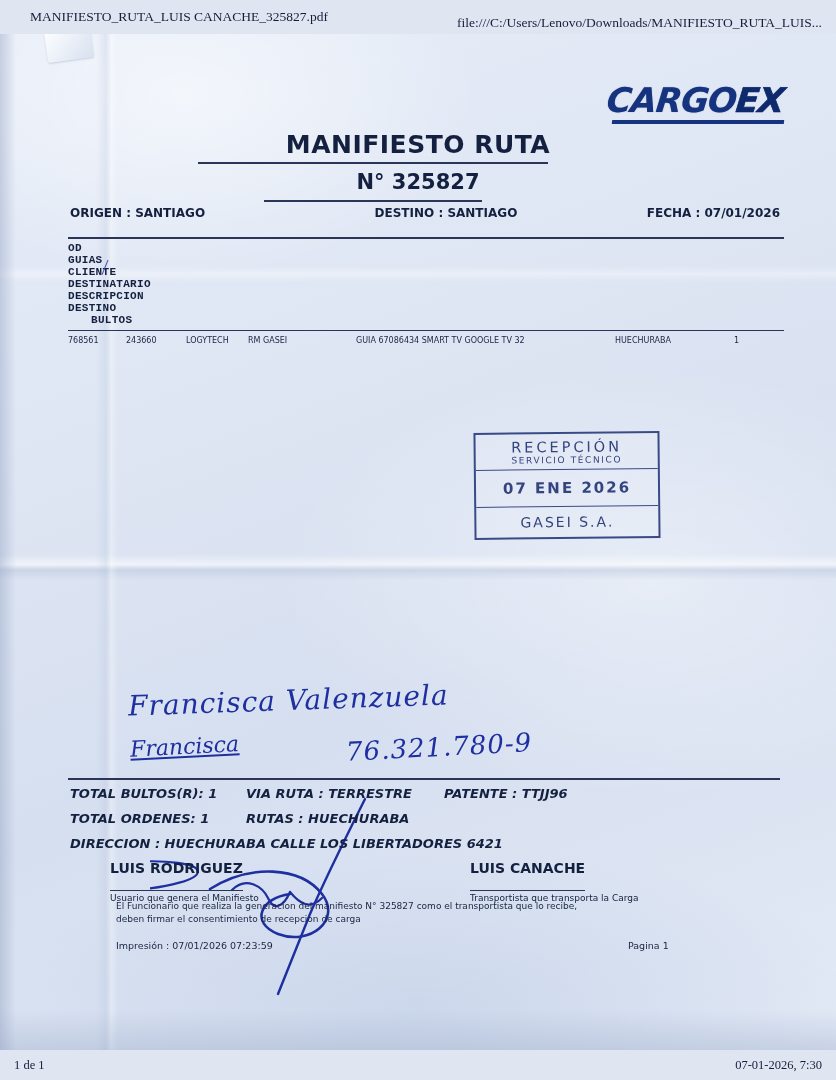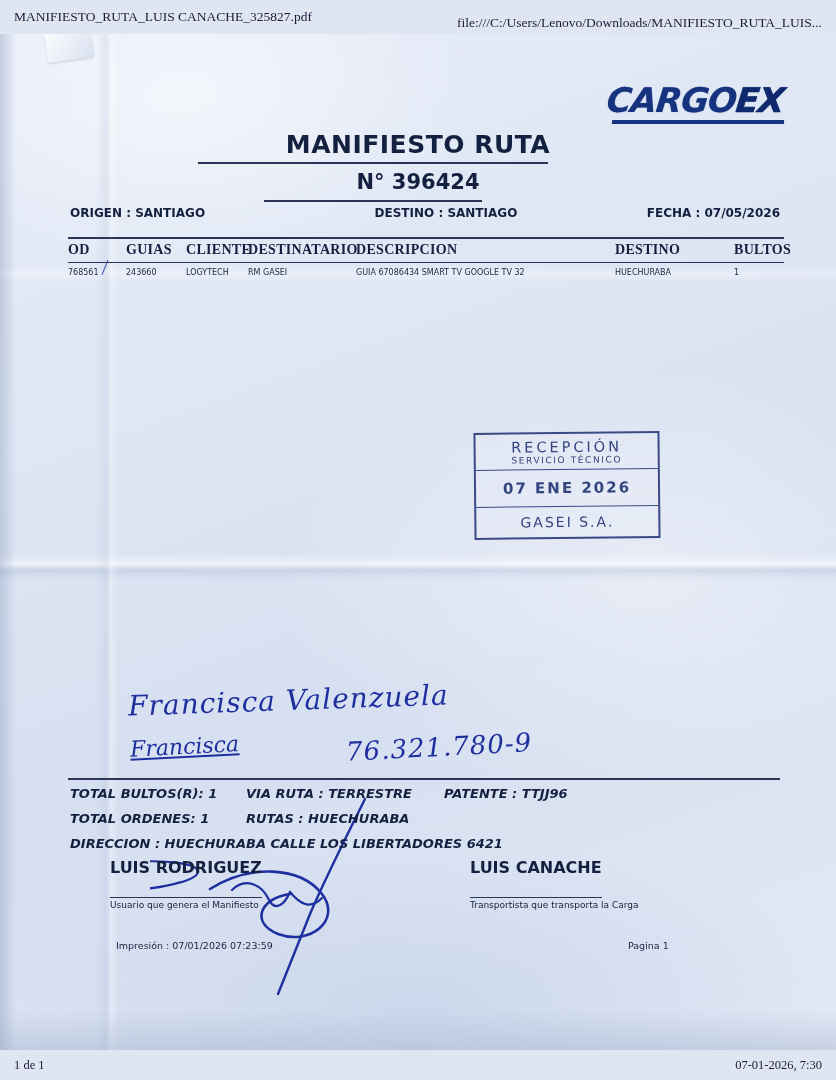--- a/index.html
+++ b/index.html
@@ -30,7 +30,7 @@
     box-sizing: border-box;
     z-index: 5;
   }
-  .print-header .left { white-space: nowrap; }
+  .print-header .left { white-space: nowrap; margin-left: 16px; }
   .print-header .right {
     white-space: nowrap;
     overflow: hidden;

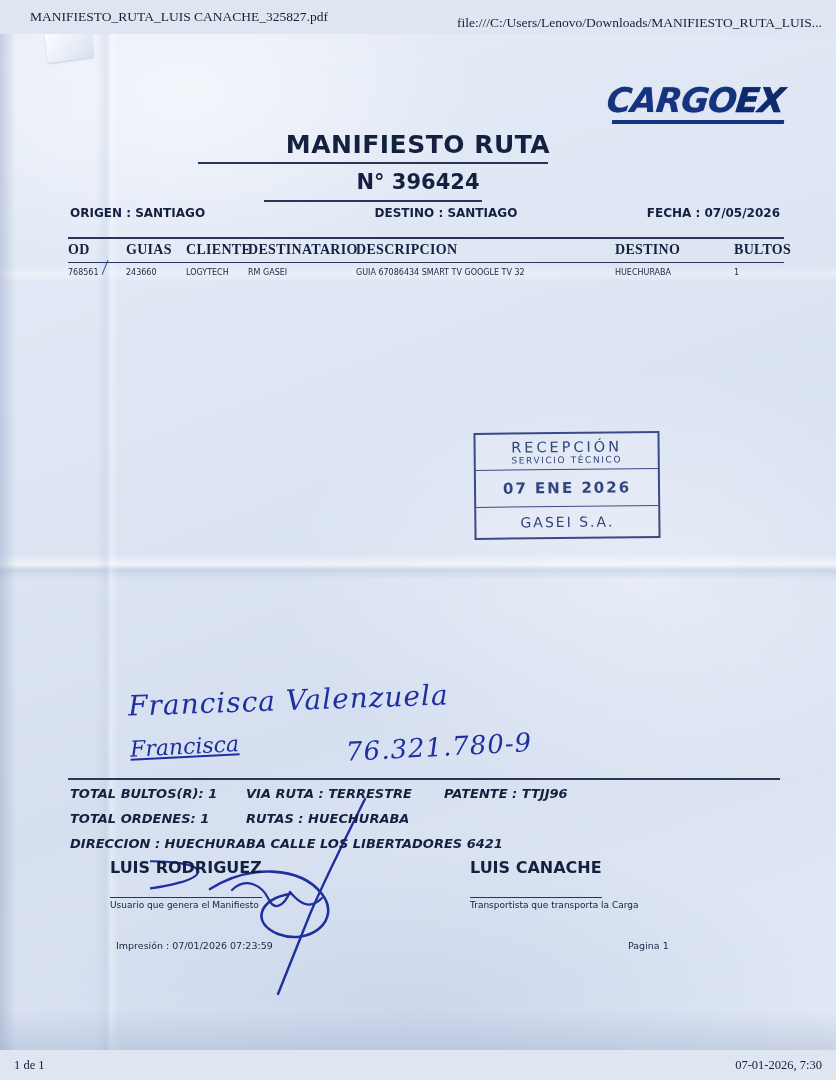--- a/index.html
+++ b/index.html
@@ -412,7 +412,7 @@
 
     <div class="title">MANIFIESTO RUTA</div>
     <div class="title-rule"></div>
-    <div class="subtitle">N° 396424</div>
+    <div class="subtitle">N° 325827</div>
     <div class="subtitle-rule"></div>
 
     <div class="row-origin">

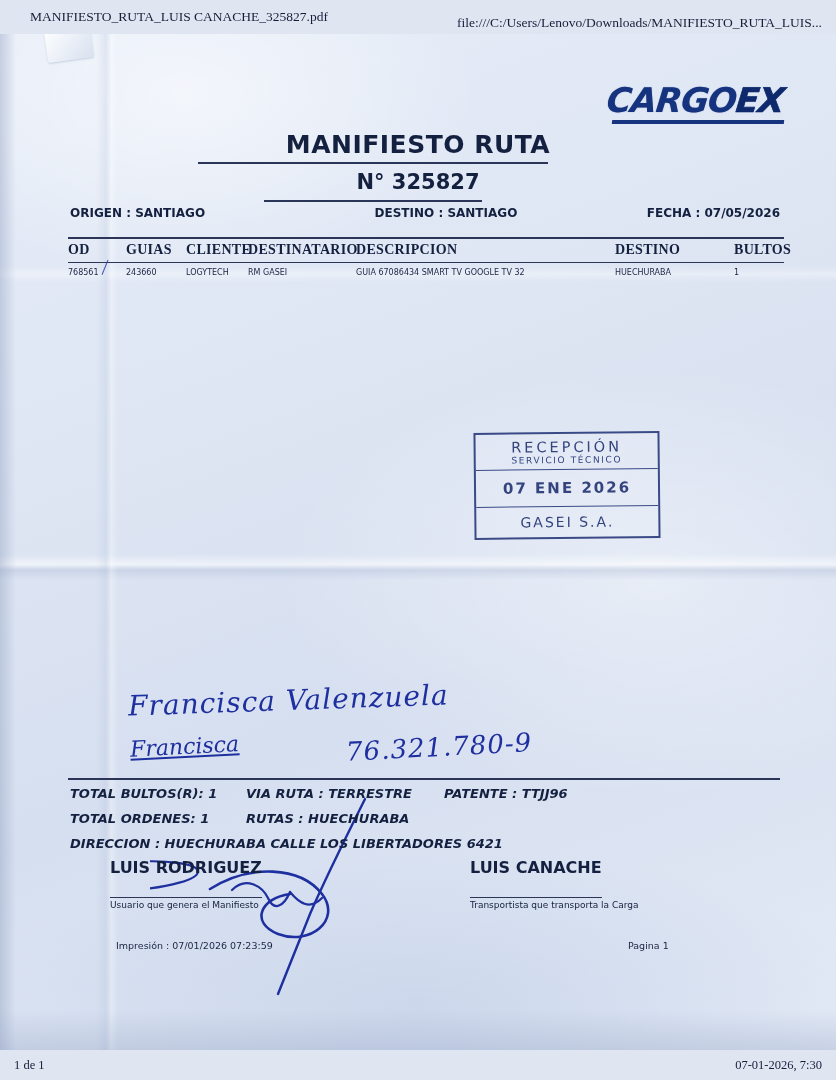--- a/index.html
+++ b/index.html
@@ -418,7 +418,7 @@
     <div class="row-origin">
       <span>ORIGEN : SANTIAGO</span>
       <span class="mid">DESTINO : SANTIAGO</span>
-      <span>FECHA : 07/05/2026</span>
+      <span>FECHA : 07/01/2026</span>
     </div>
 
     <div class="tbl">

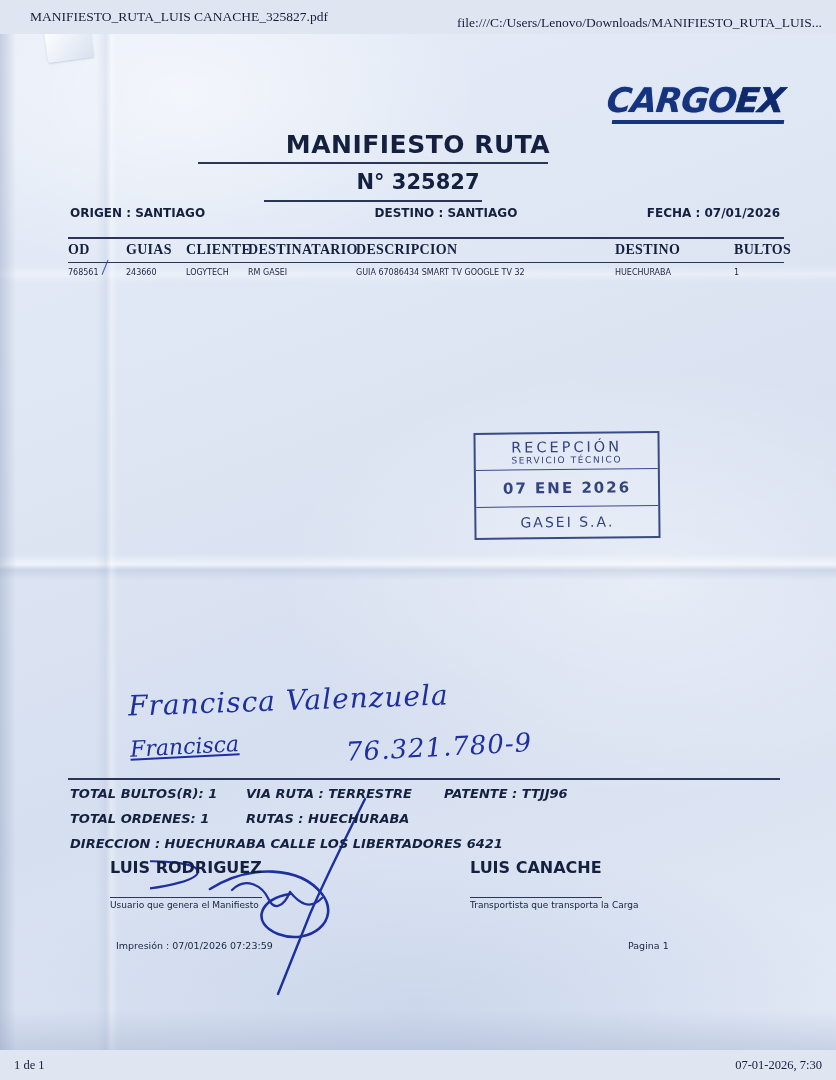--- a/index.html
+++ b/index.html
@@ -207,12 +207,13 @@
   }
   .tbl-head {
     display: flex;
-    font-family: Liberation Serif, serif;
-    font-size: 14px;
+    font-family: Liberation Mono, monospace;
+    font-size: 11px;
     font-weight: bold;
     letter-spacing: 0.3px;
     color: #14203f;
     padding: 3px 0 4px 0;
+    flex-direction: column;
   }
   .tbl-row {
     display: flex;

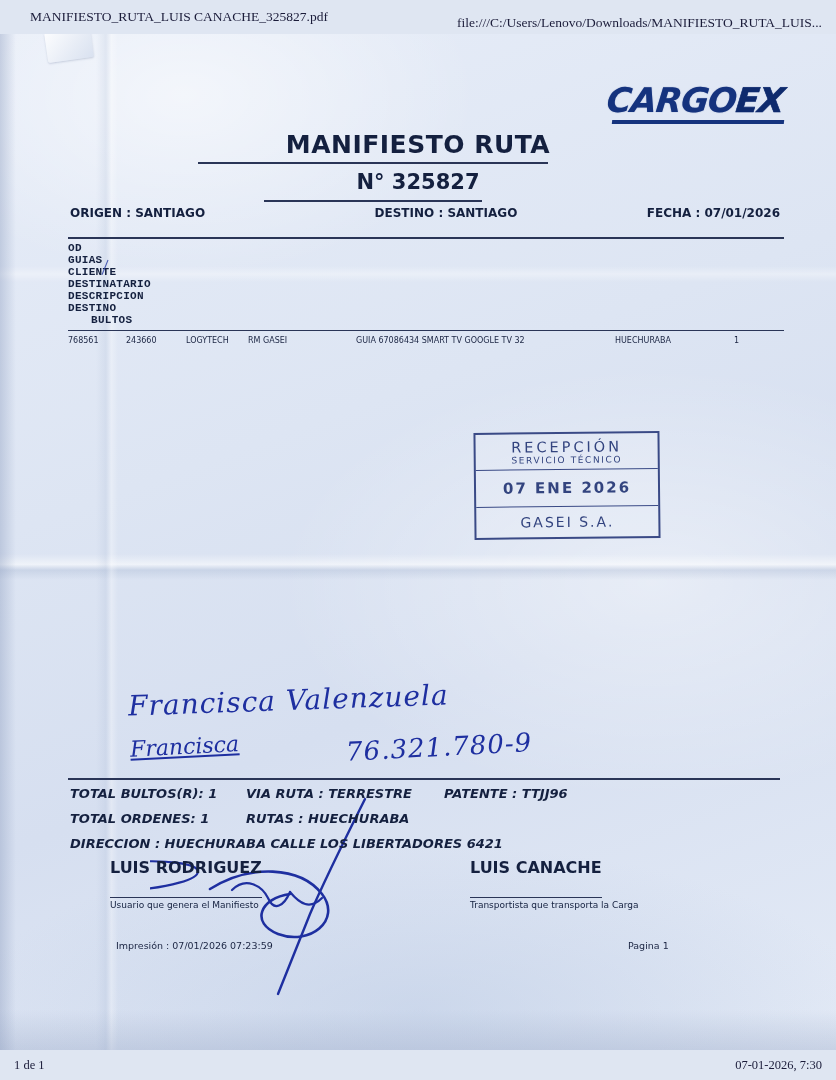--- a/index.html
+++ b/index.html
@@ -350,10 +350,10 @@
     color: #14203f;
   }
   .sig .nm {
-    font-size: 16px;
+    font-size: 14px;
     font-weight: bold;
     border-bottom: 1.4px solid #2a3557;
-    padding-bottom: 20px;
+    padding-bottom: 14px;
     display: inline-block;
   }
   .sig .rl {

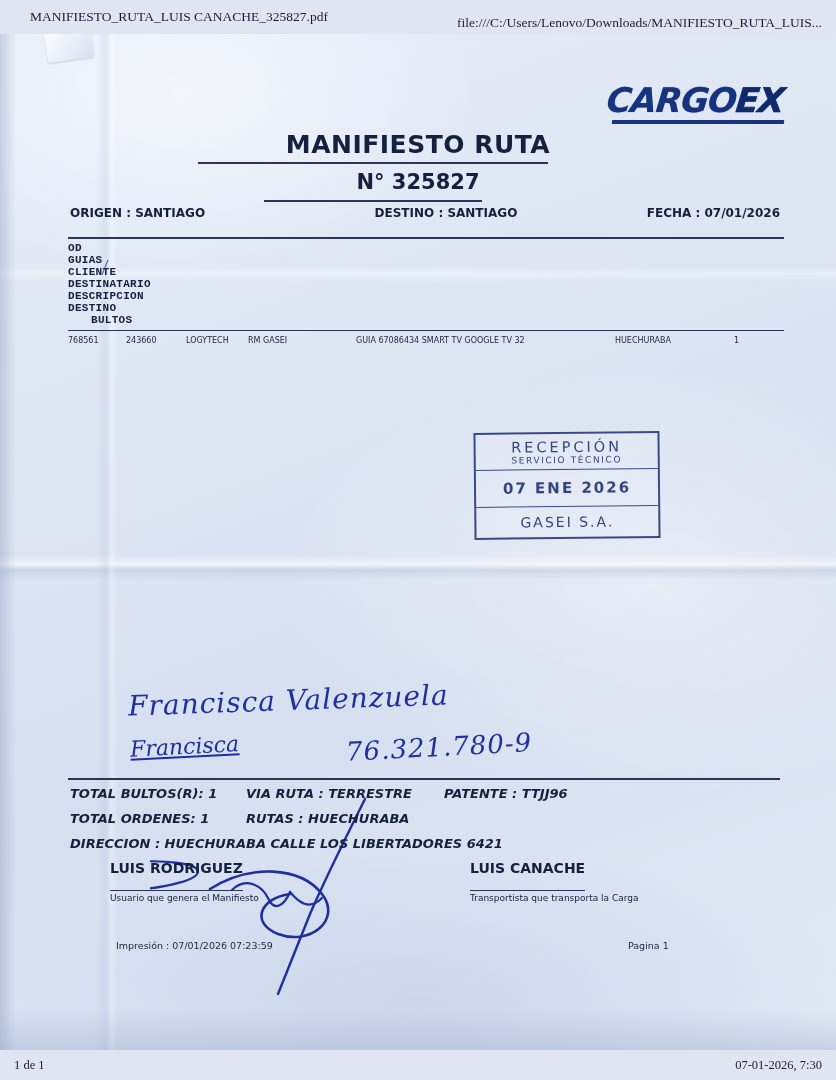--- a/index.html
+++ b/index.html
@@ -490,6 +490,10 @@
       <div class="rl">Transportista que transporta la Carga</div>
     </div>
 
+    <div class="legal">
+      <div>El Funcionario que realiza la generacion del manifiesto N° 325827 como el transportista que lo recibe,</div>
+      <div>deben firmar el consentimiento de recepcion de carga</div>
+    </div>
 
     <div class="impresion">Impresión : 07/01/2026 07:23:59</div>
     <div class="pagina">Pagina 1</div>

